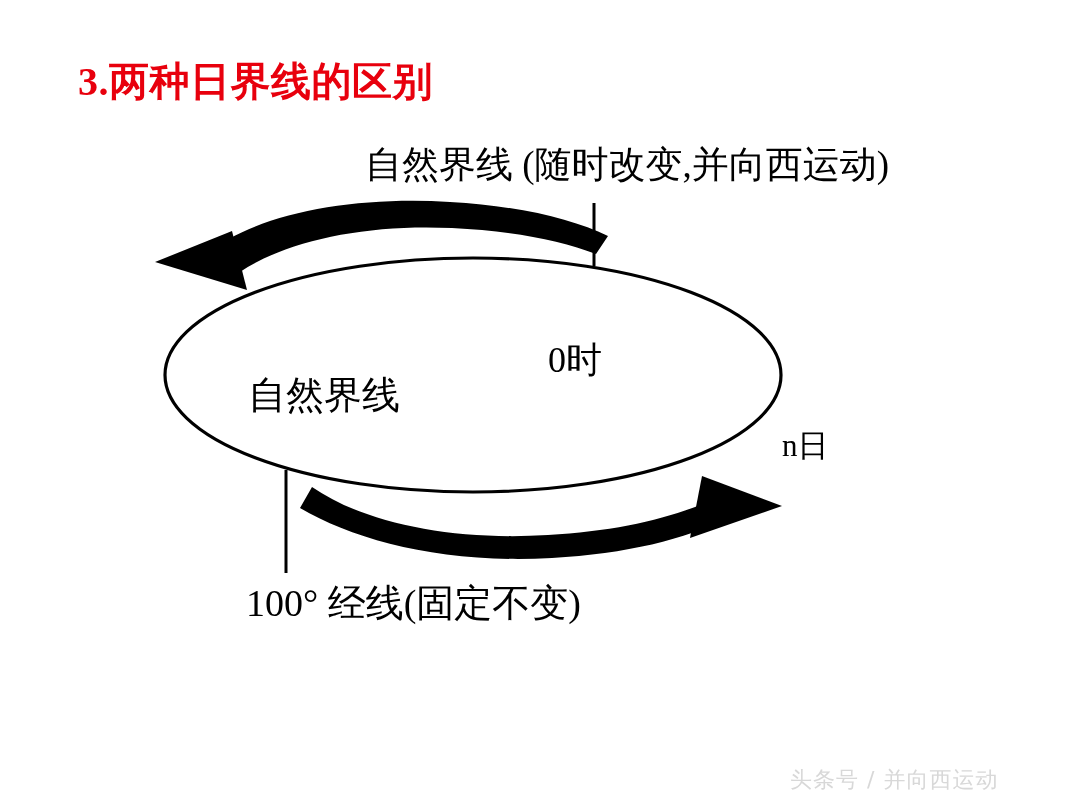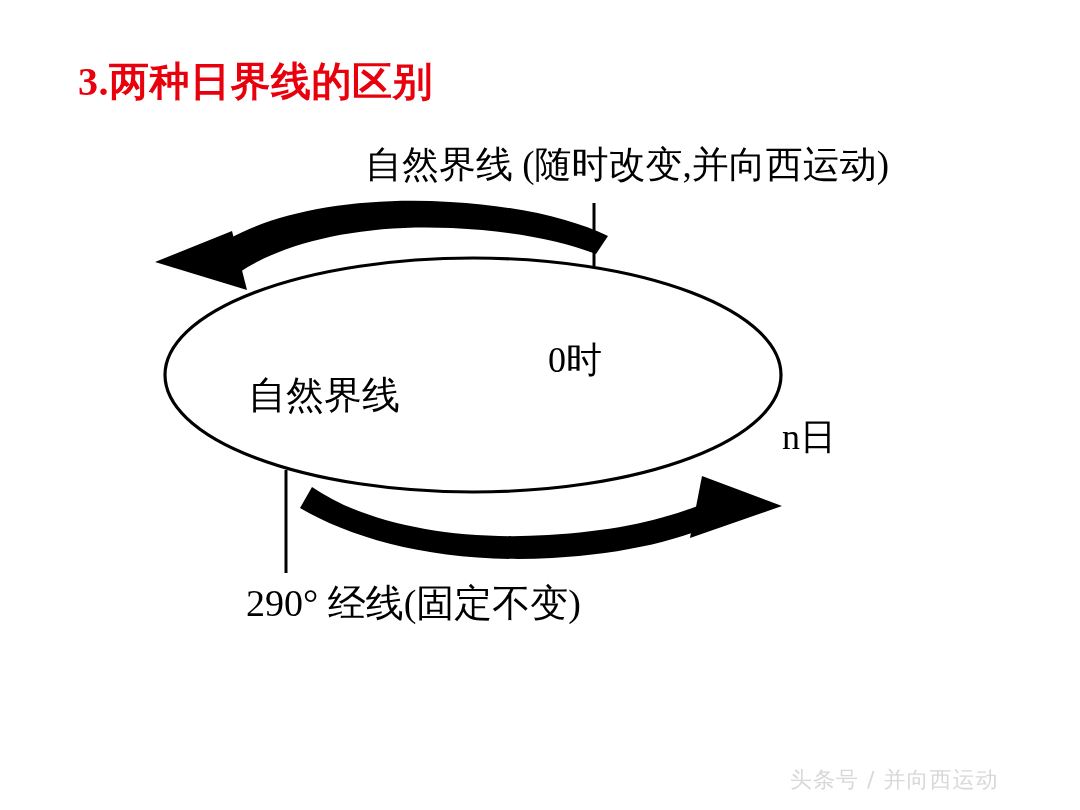--- a/index.html
+++ b/index.html
@@ -58,8 +58,8 @@
   }
   #label-n {
     left: 782px;
-    top: 413px;
-    font-size: 36px;
+    top: 425px;
+    font-size: 31px;
   }
   #label-meridian {
     left: 246px;

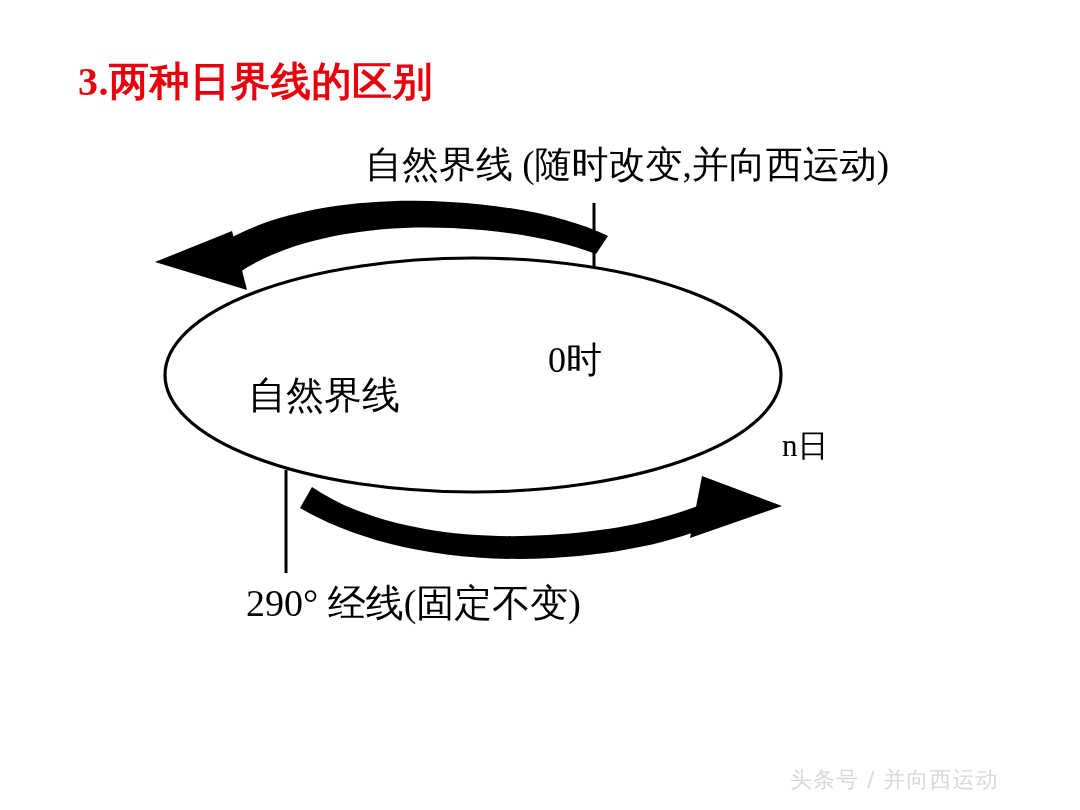--- a/index.html
+++ b/index.html
@@ -139,7 +139,7 @@
 
   <div class="abs" id="label-n">n日</div>
 
-  <div class="abs" id="label-meridian">290° 经线(固定不变)</div>
+  <div class="abs" id="label-meridian">100° 经线(固定不变)</div>
 
   <div class="abs" id="watermark">头条号 / 并向西运动</div>
 

